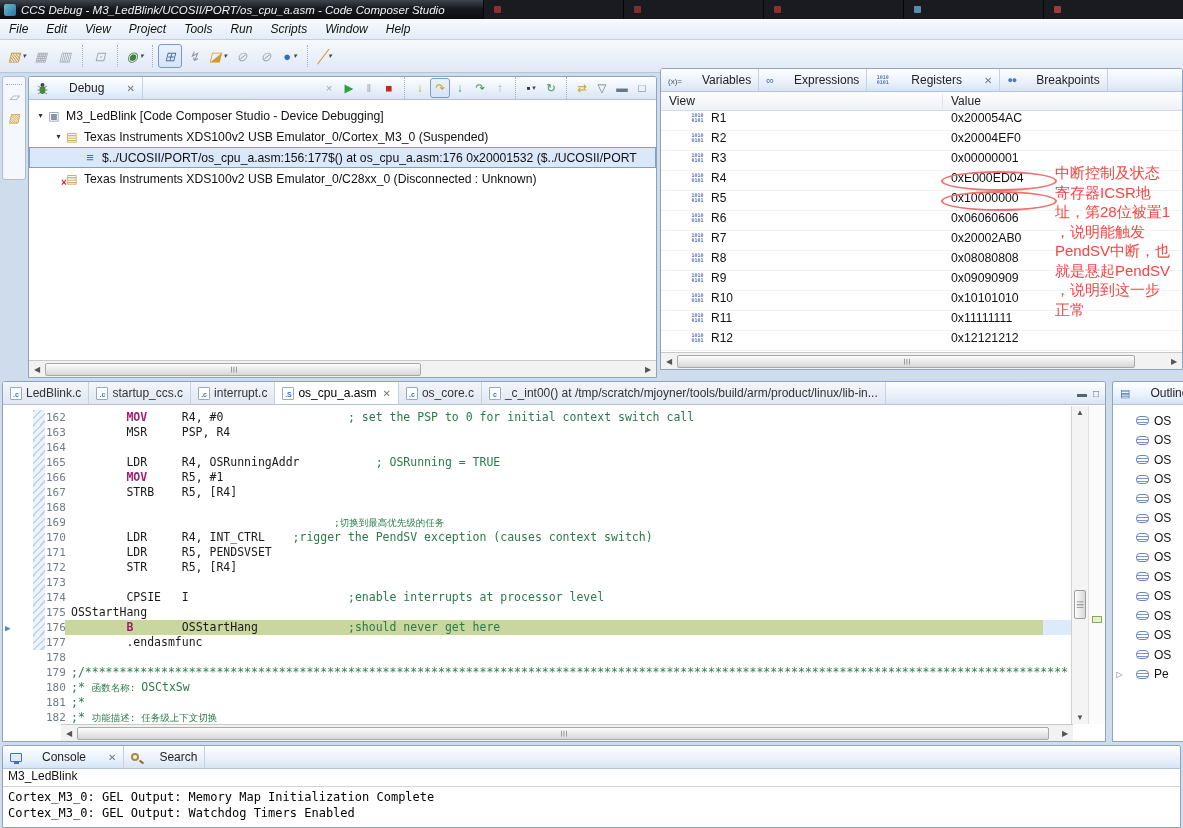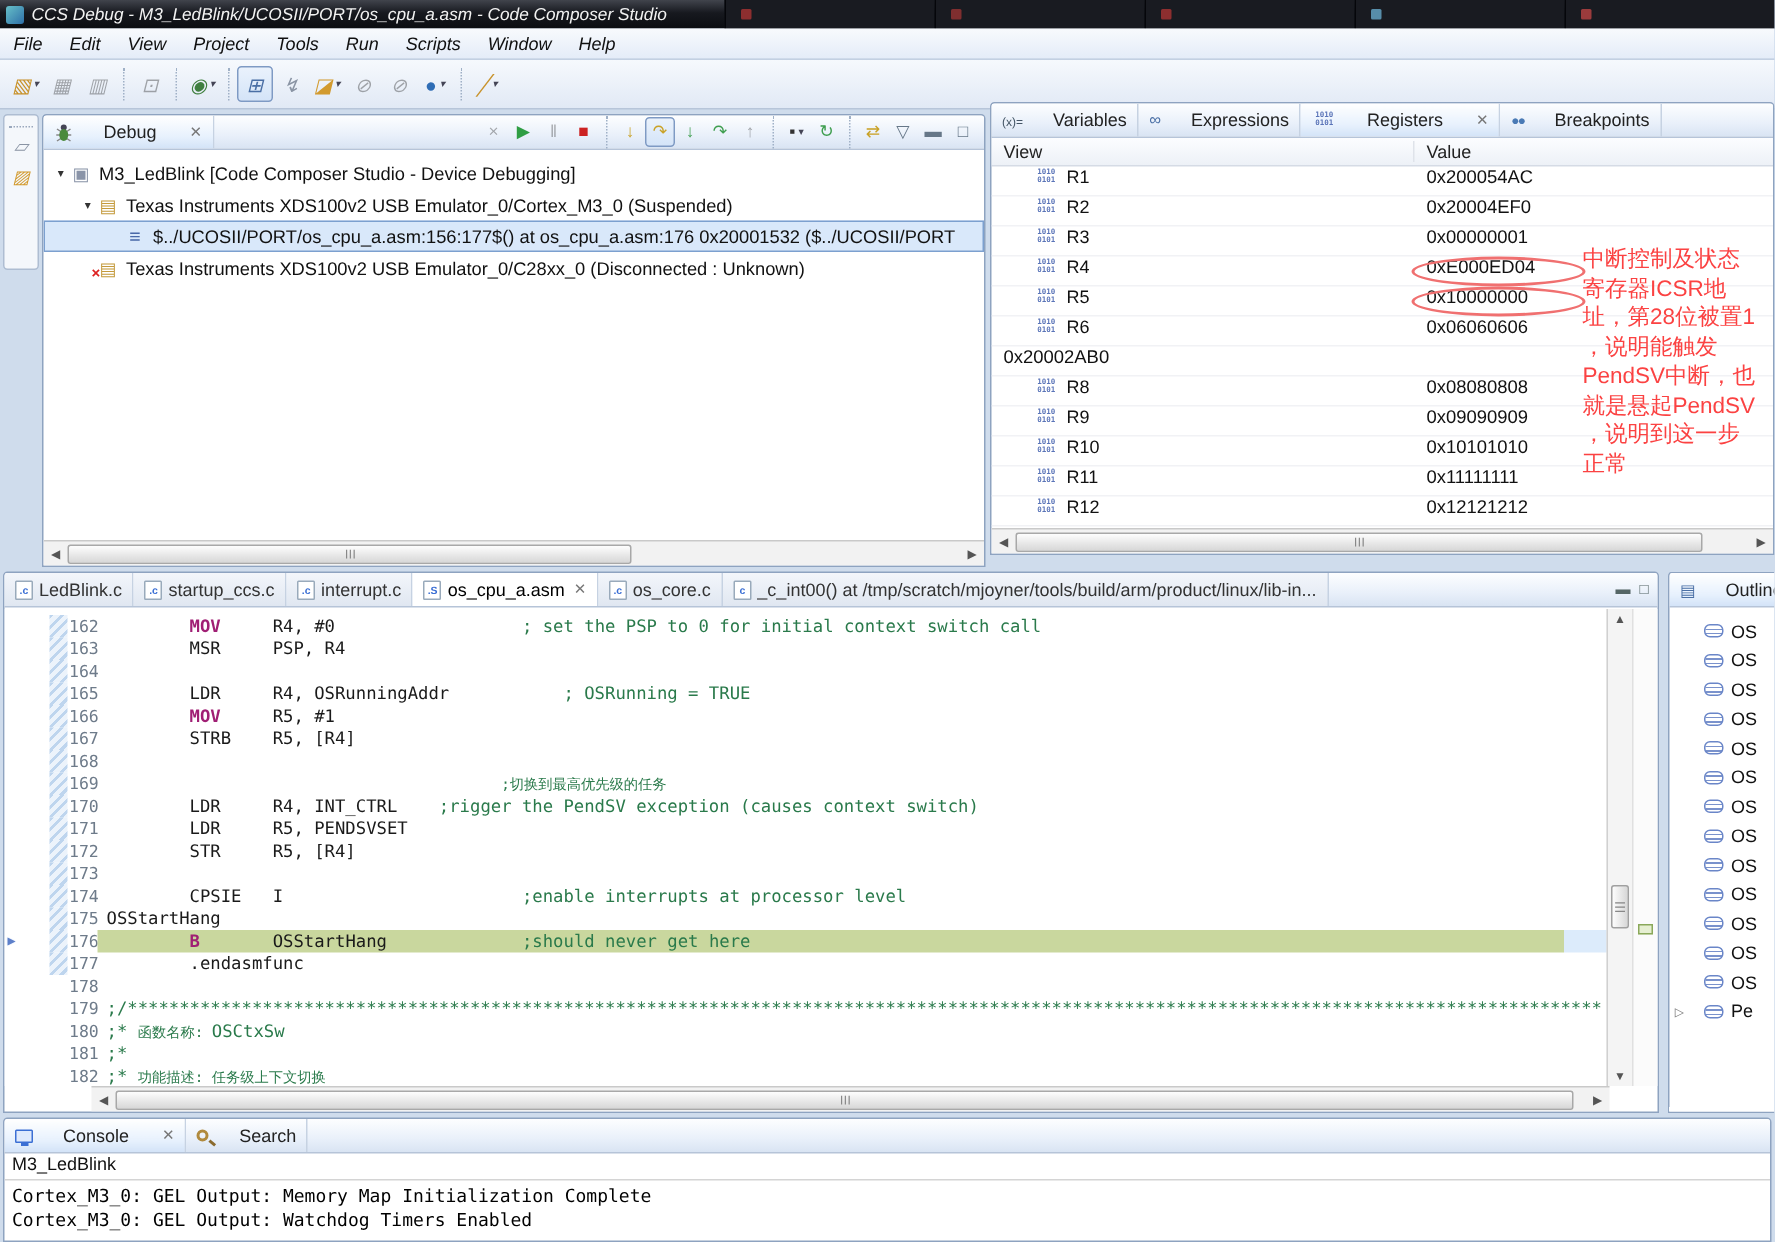--- a/index.html
+++ b/index.html
@@ -385,6 +385,10 @@
         <span class="vl">0x06060606</span>
       </div>
       <div class="rrow">
+        <span class="nm">
+          <span class="i-binary"></span>
+          <span>R7</span>
+        </span>
         <span class="vl">0x20002AB0</span>
       </div>
       <div class="rrow">

